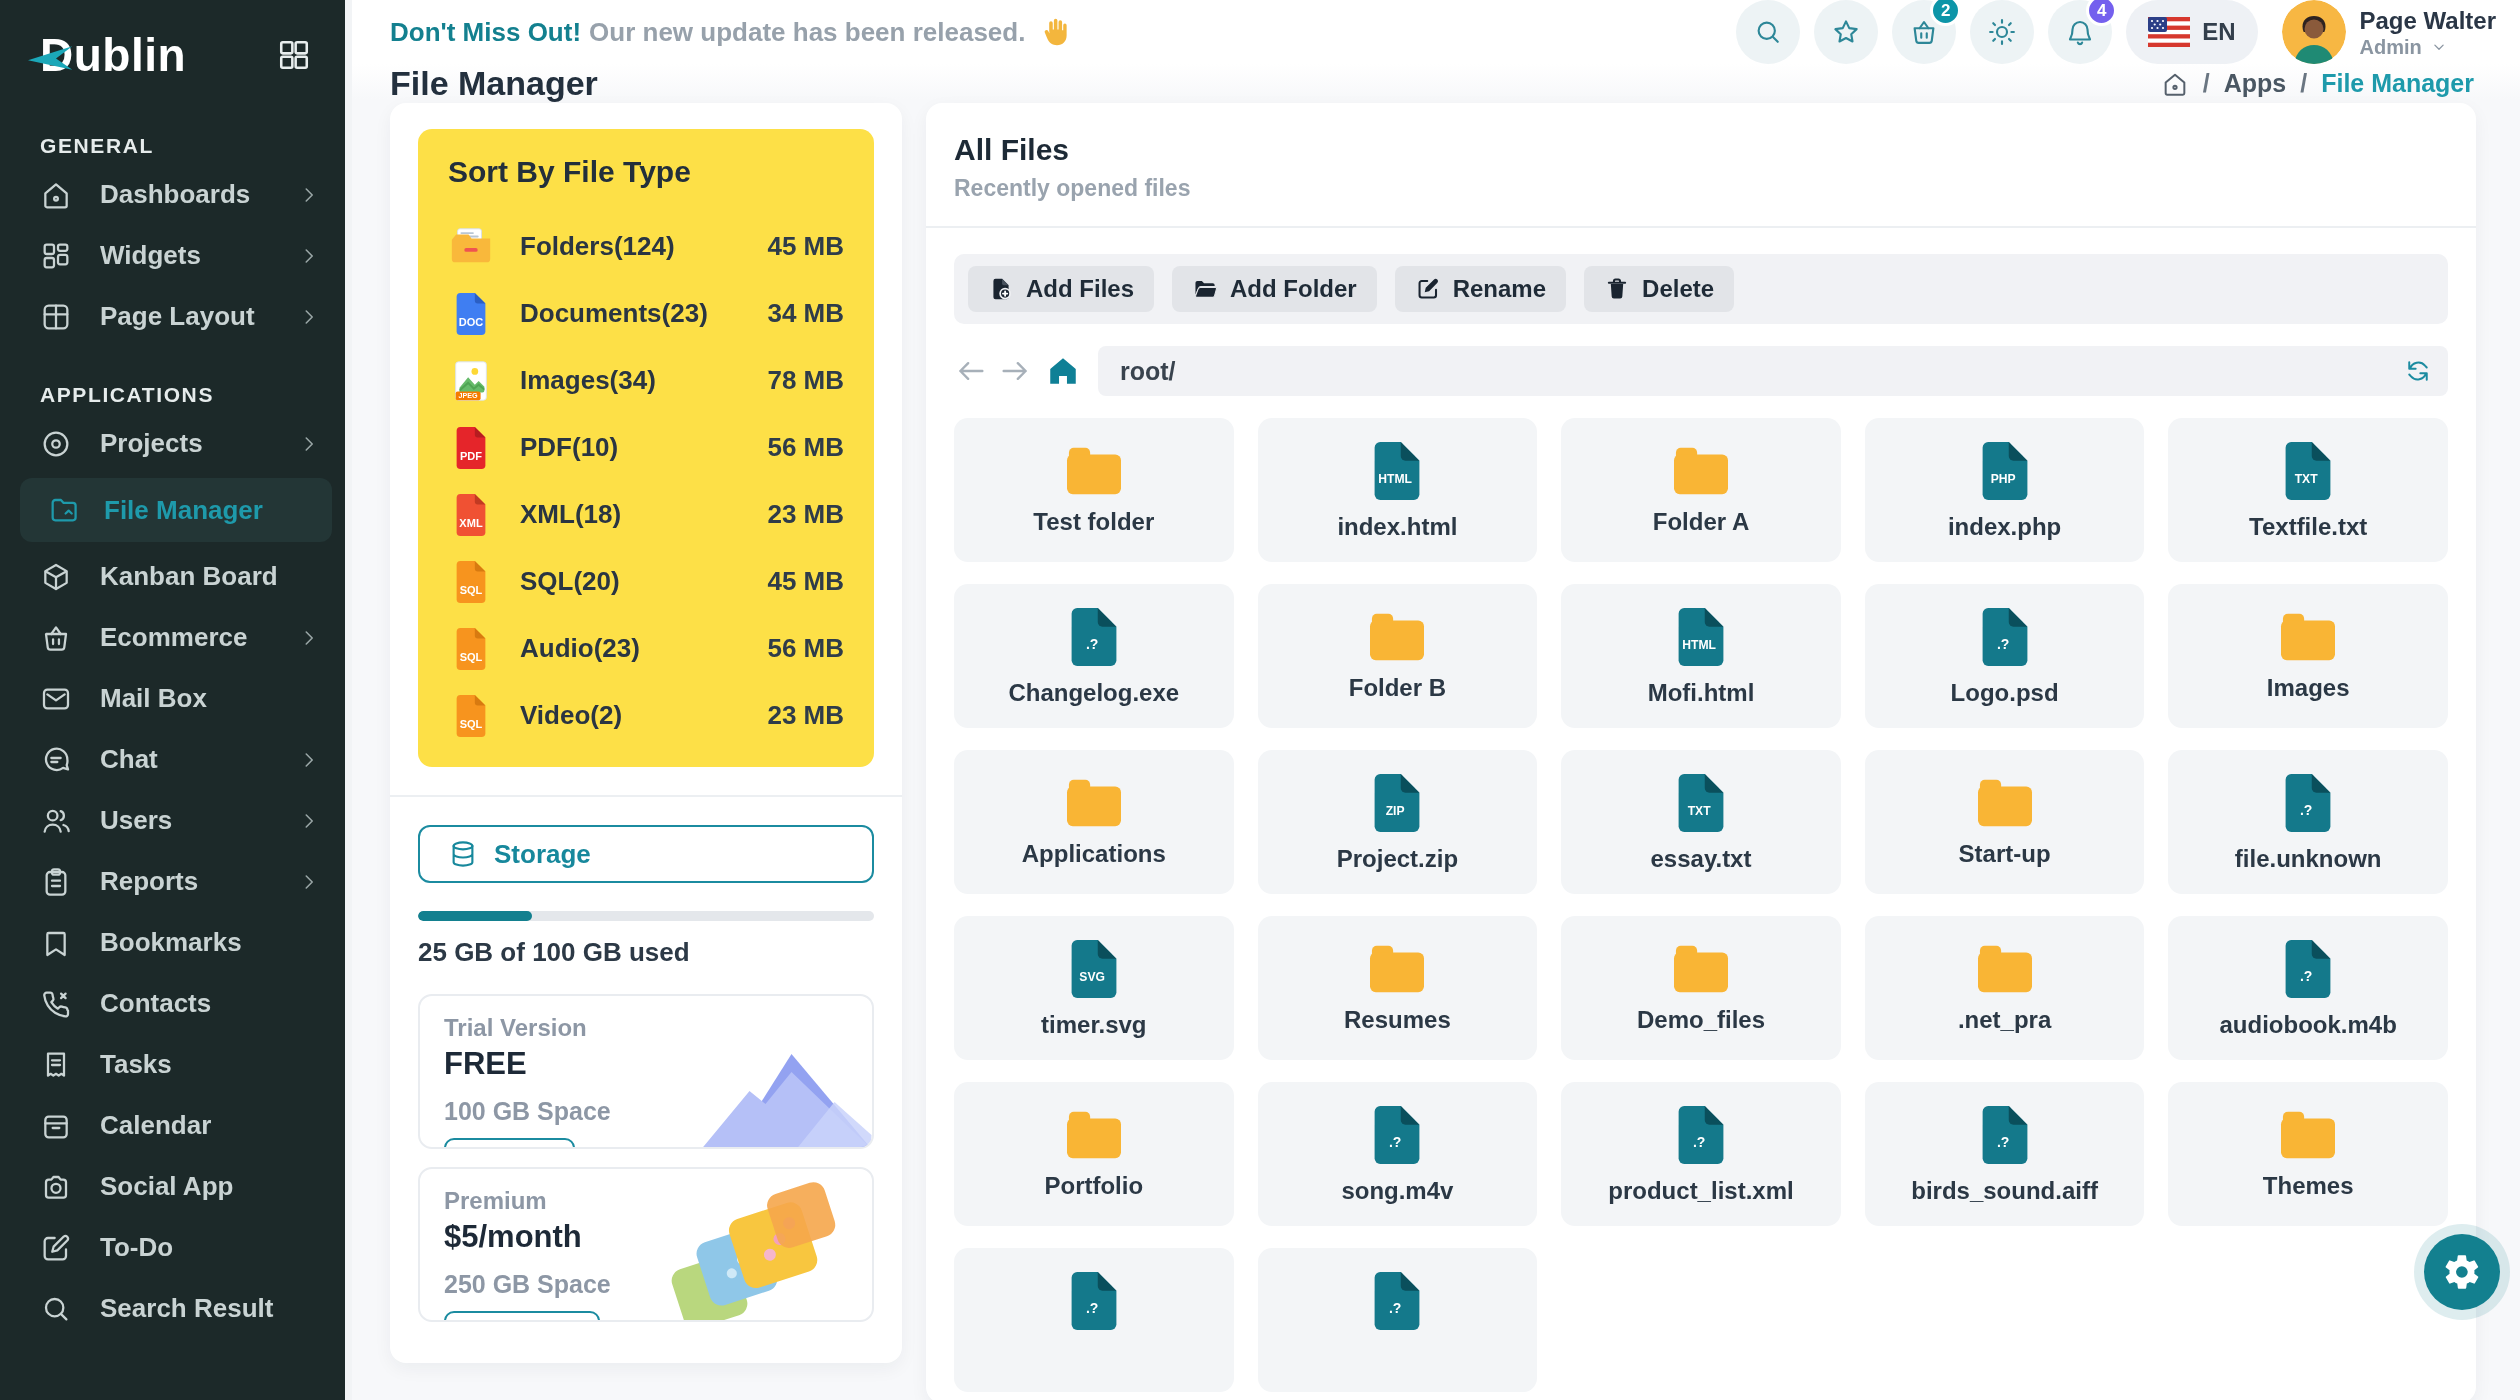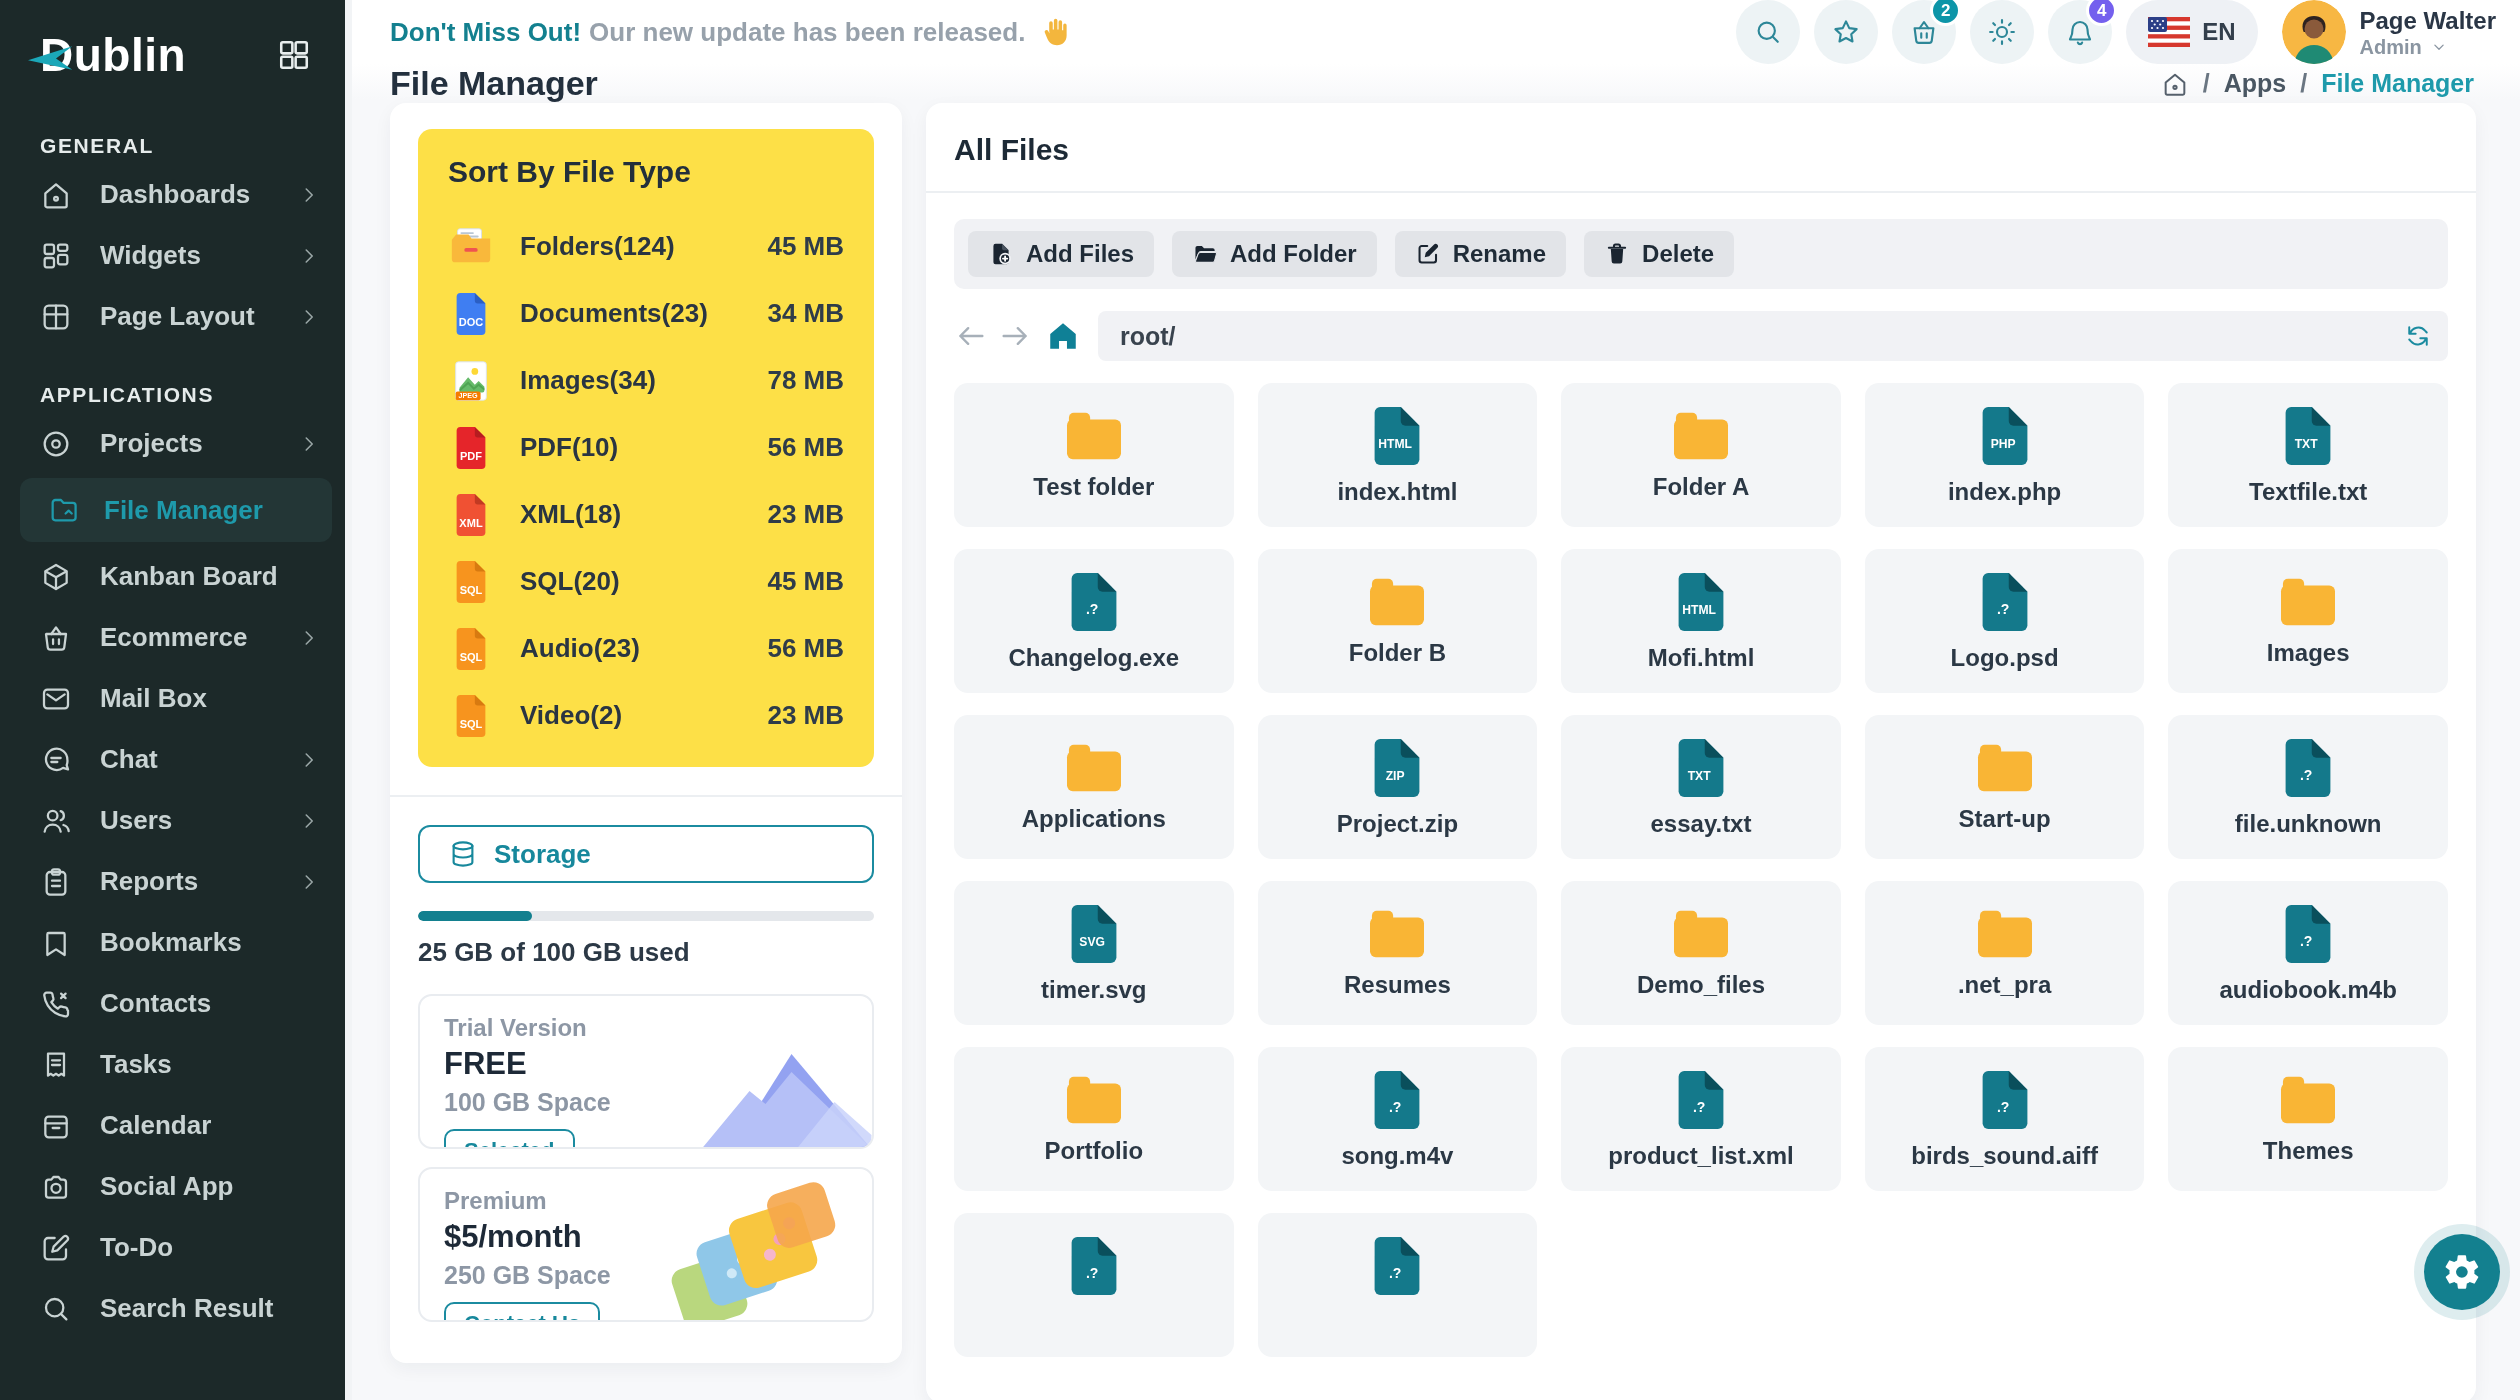--- a/index.html
+++ b/index.html
@@ -598,6 +598,7 @@
 
     <section class="right-panel">
       <h2 class="rp-title">All Files</h2>
+      <div class="rp-sub">Recently opened files</div>
       <div class="rp-divider"></div>
       <div class="toolbar" id="toolbar">
           <button class="tb-btn">

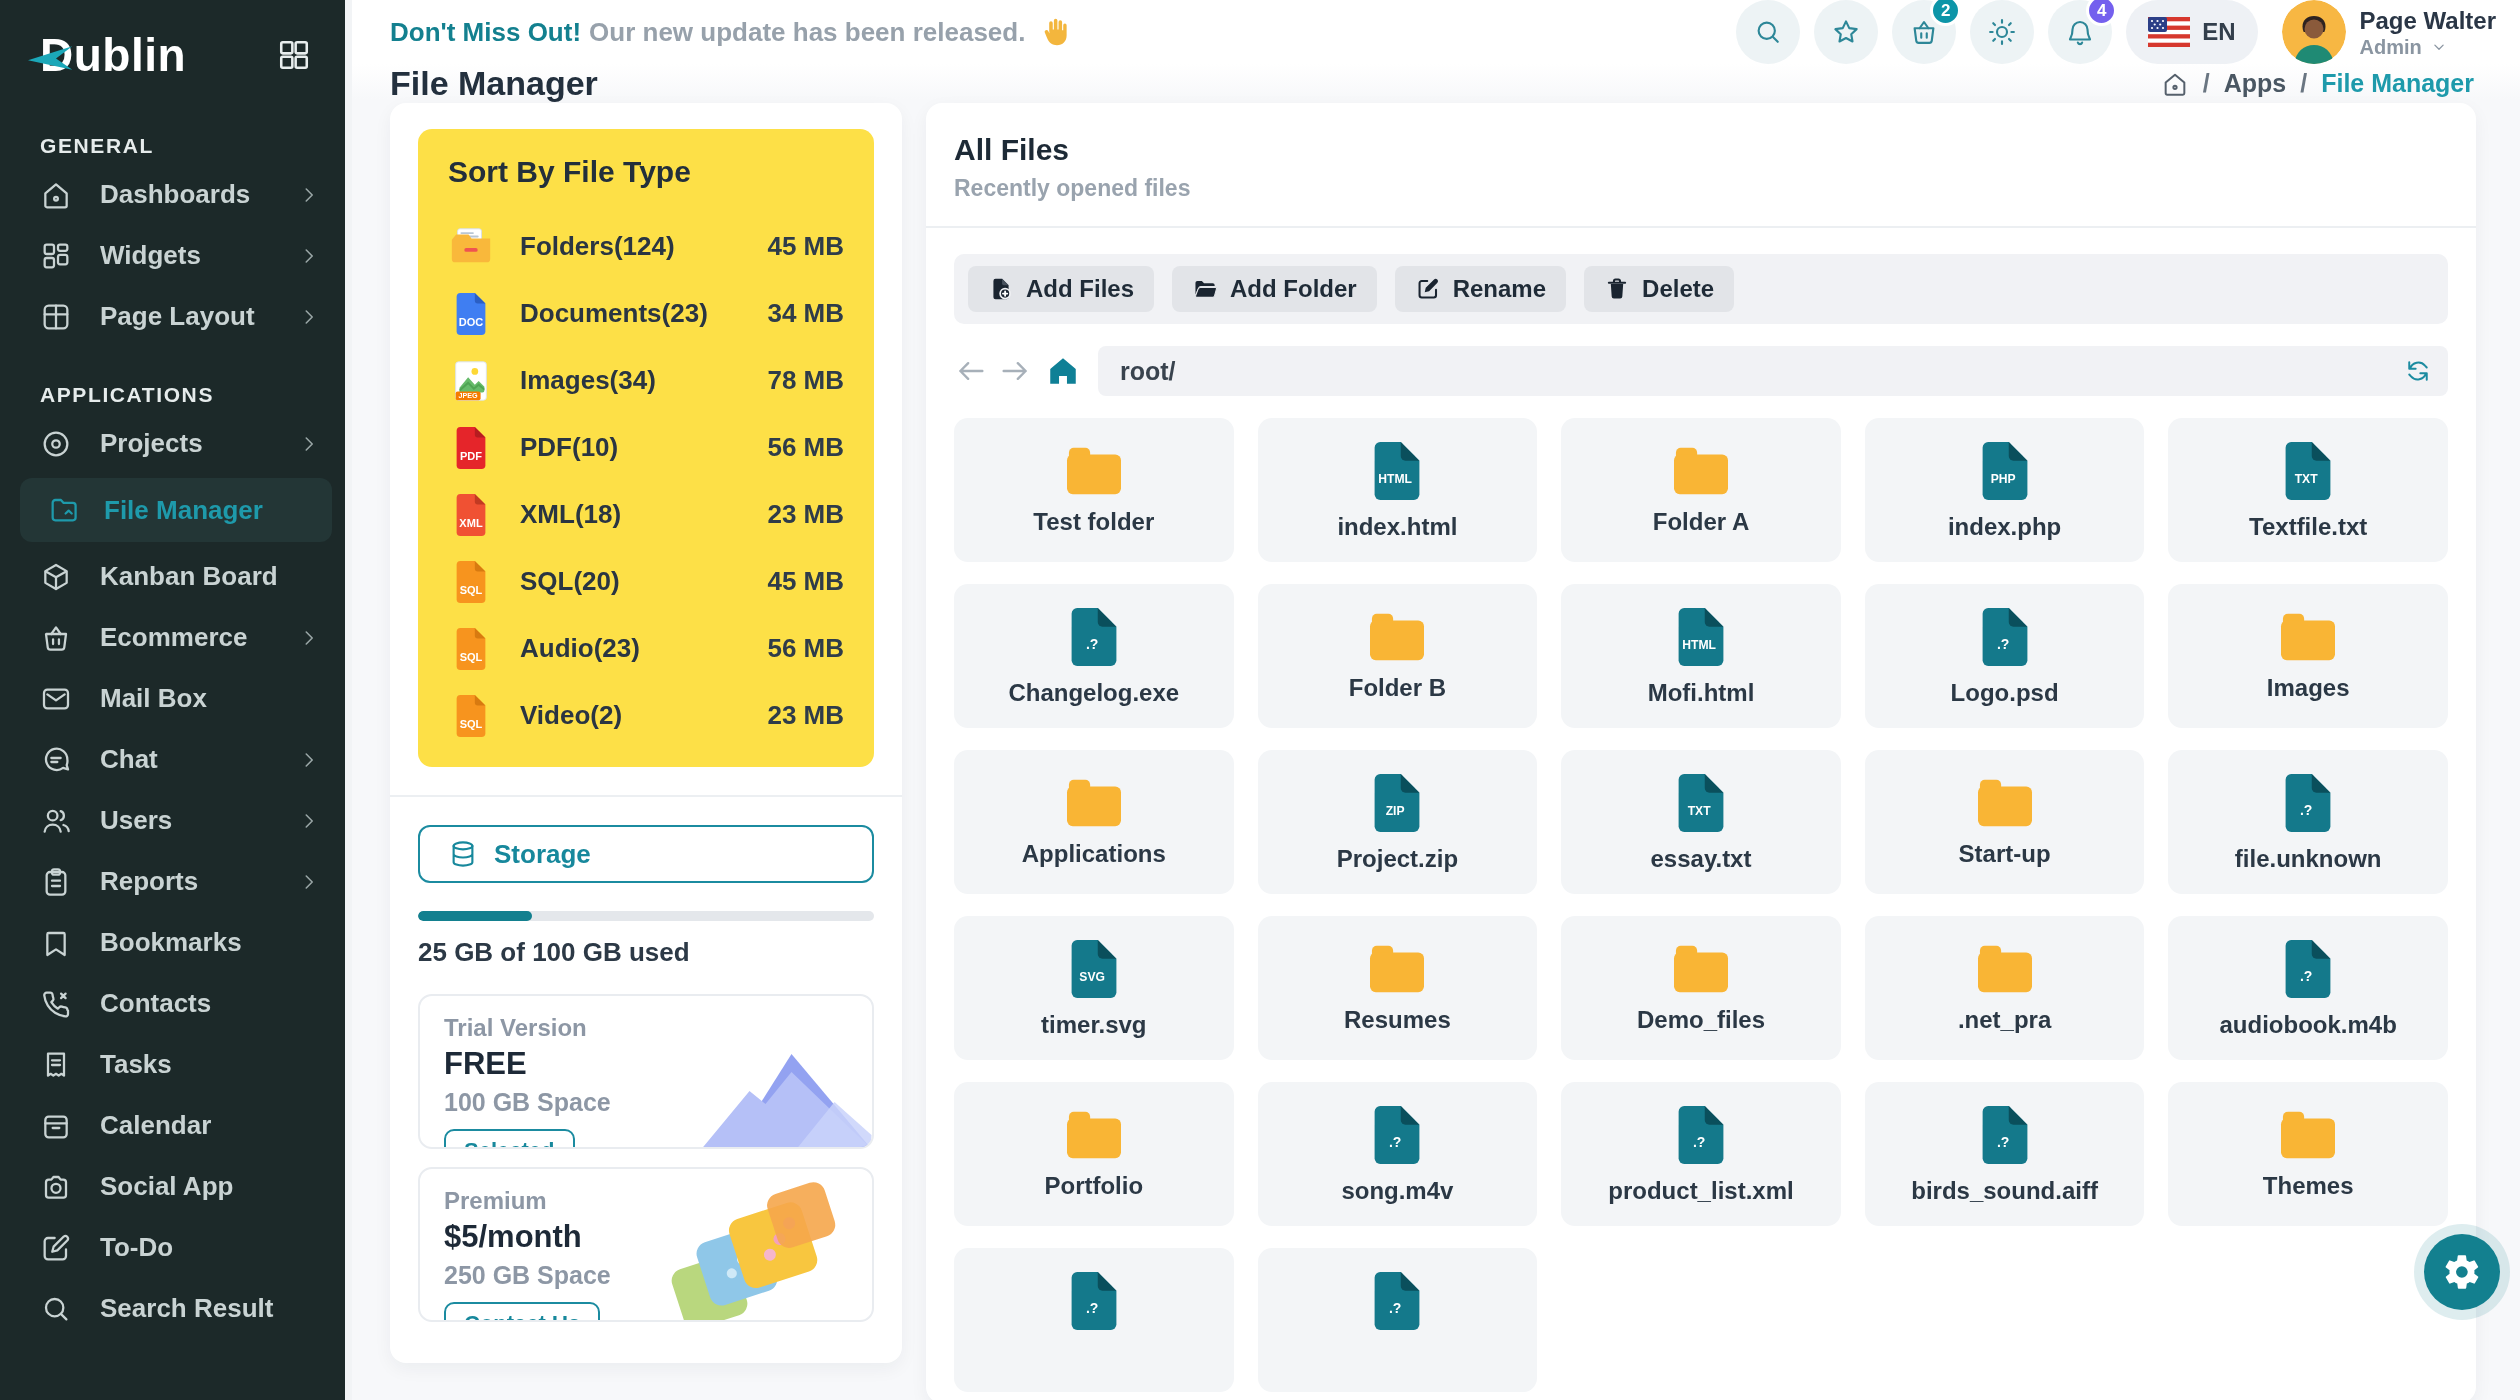--- a/index.html
+++ b/index.html
@@ -77,7 +77,7 @@
   .plan-art{position:absolute;right:-2px;bottom:-2px;width:205px;height:150px}
   .plan-name{font-size:24px;font-weight:700;color:#8d97a5}
   .plan-price{font-size:31px;font-weight:800;color:#1d2937;margin-top:4px}
-  .plan-space{font-size:25px;font-weight:600;color:#8d97a5;margin-top:6px}
+  .plan-space{font-size:25px;font-weight:600;color:#8d97a5;margin-top:15px}
   .plan-btn{margin-top:12px;padding:7px 18px;border:2px solid #1b8ba0;border-radius:10px;background:transparent;color:#17889c;font-size:22px;font-weight:700;cursor:pointer;position:relative;z-index:2}
 
   

